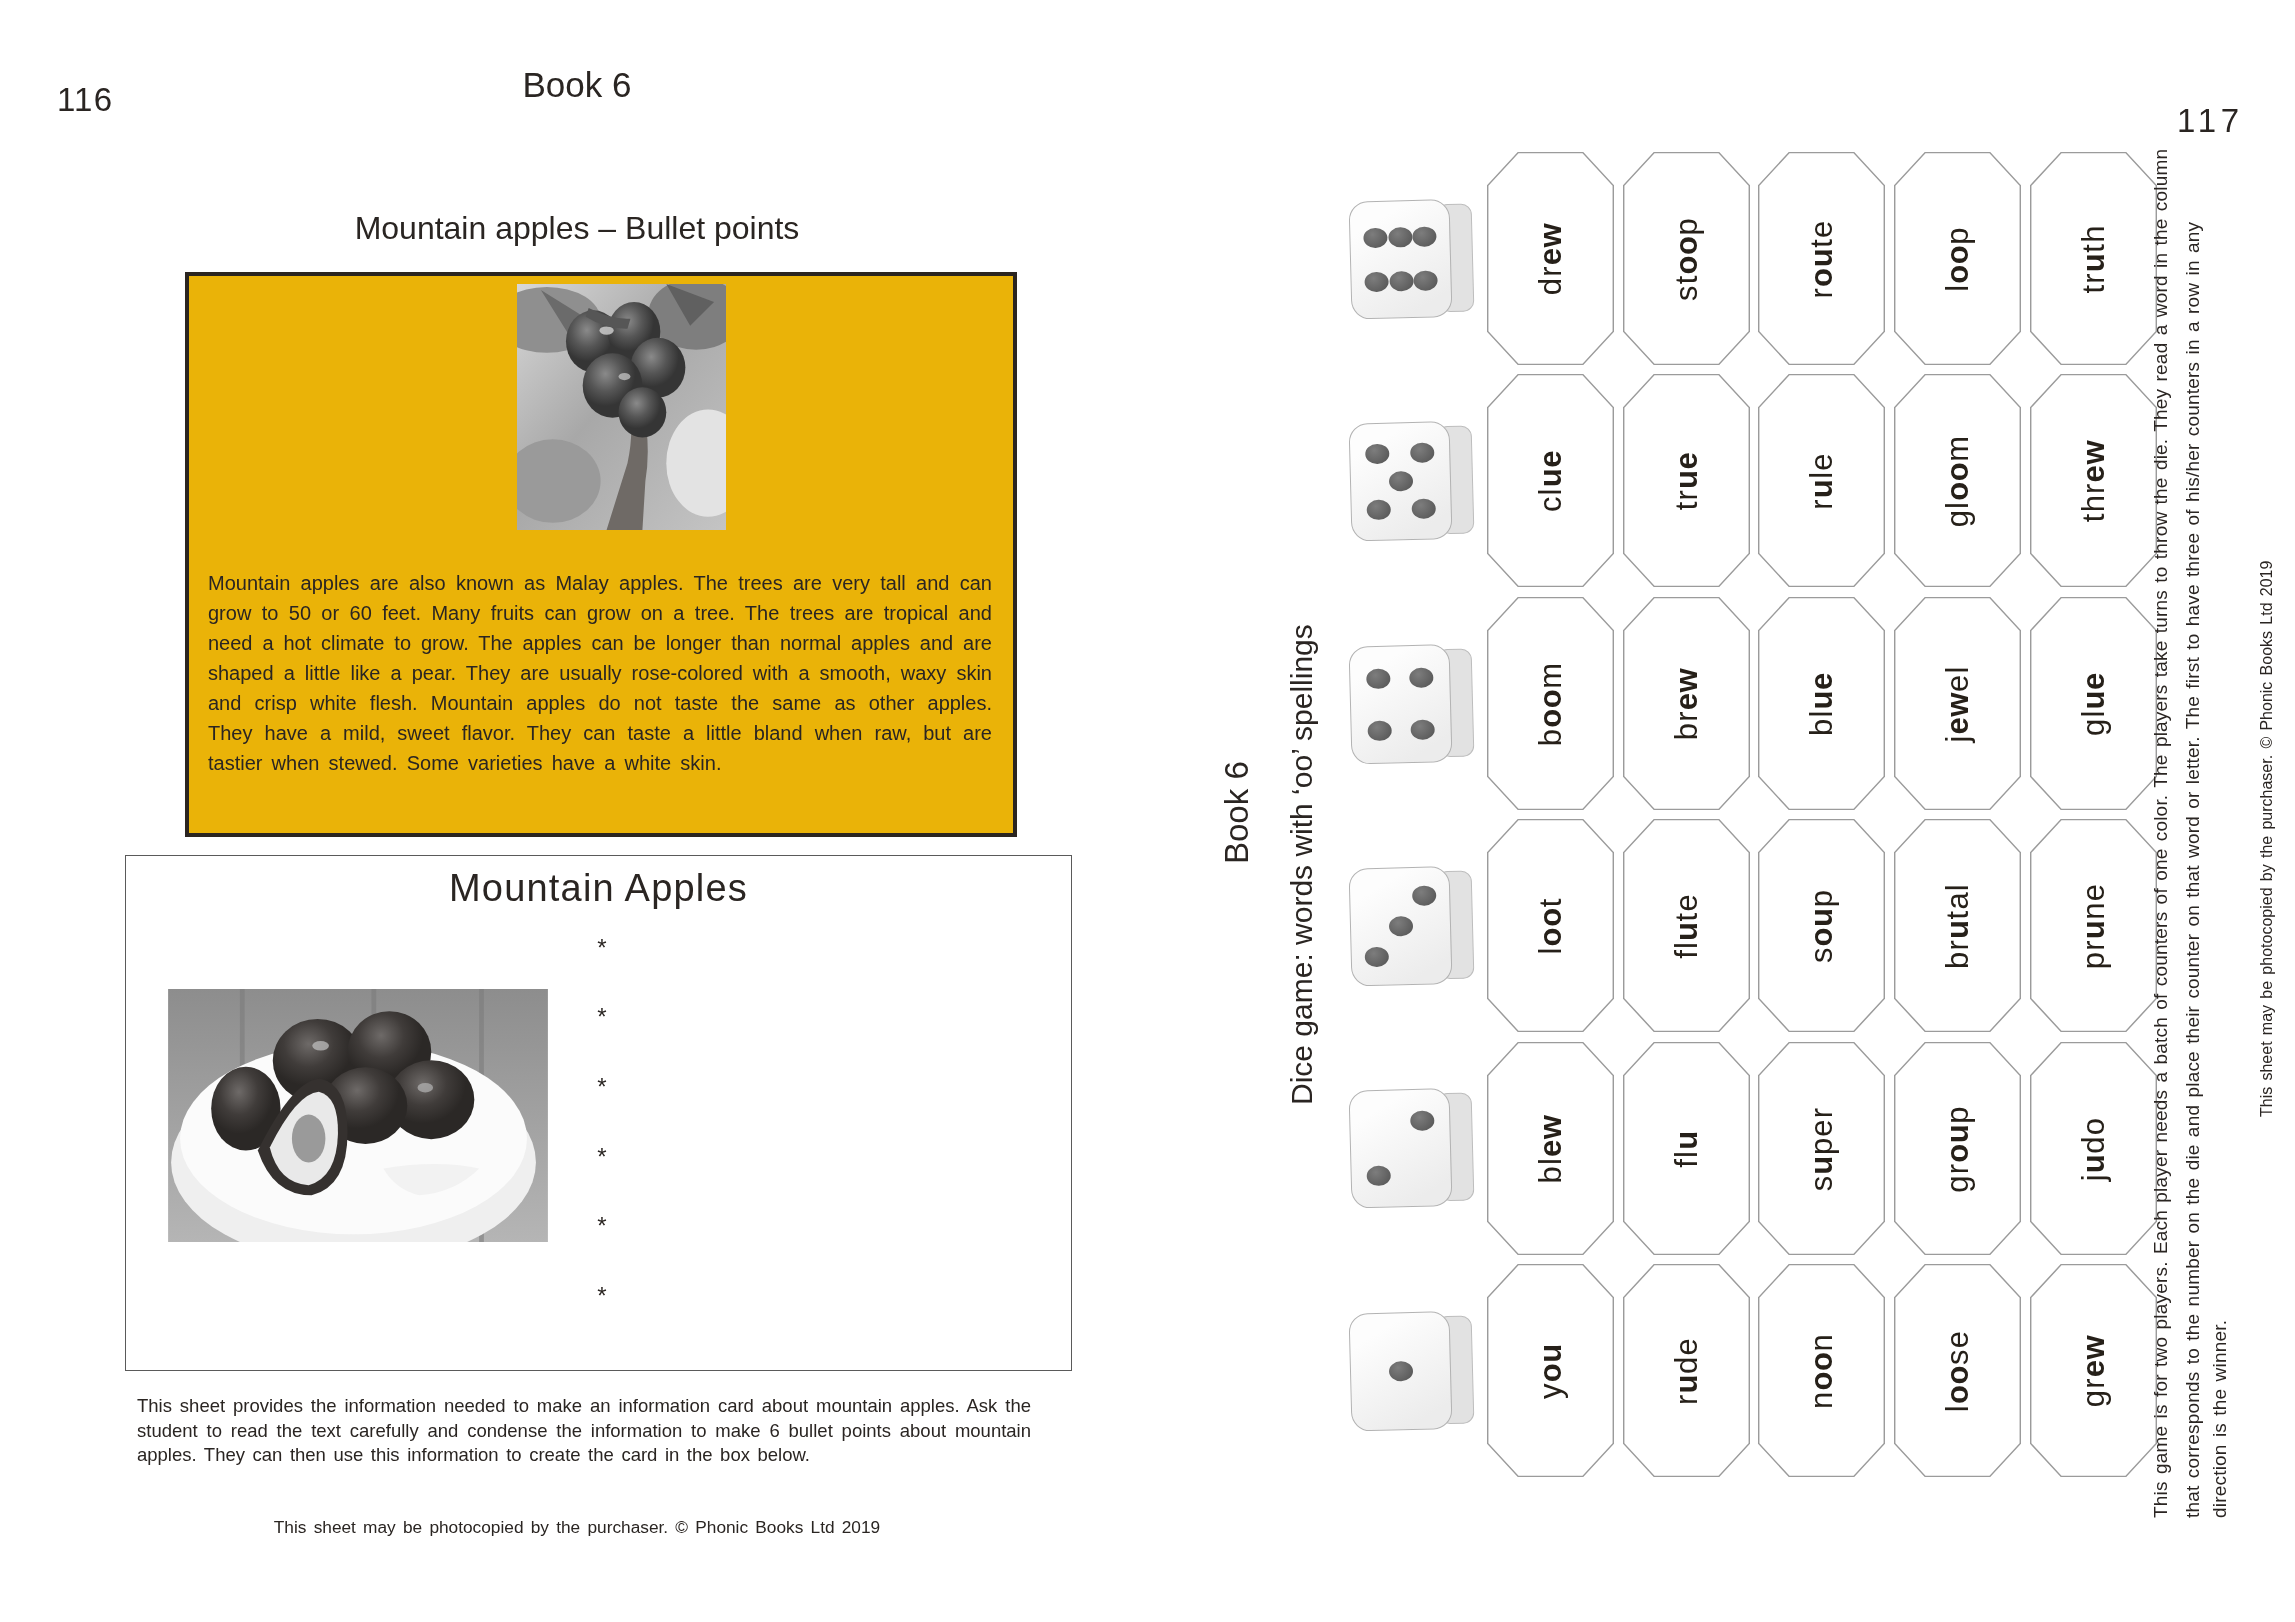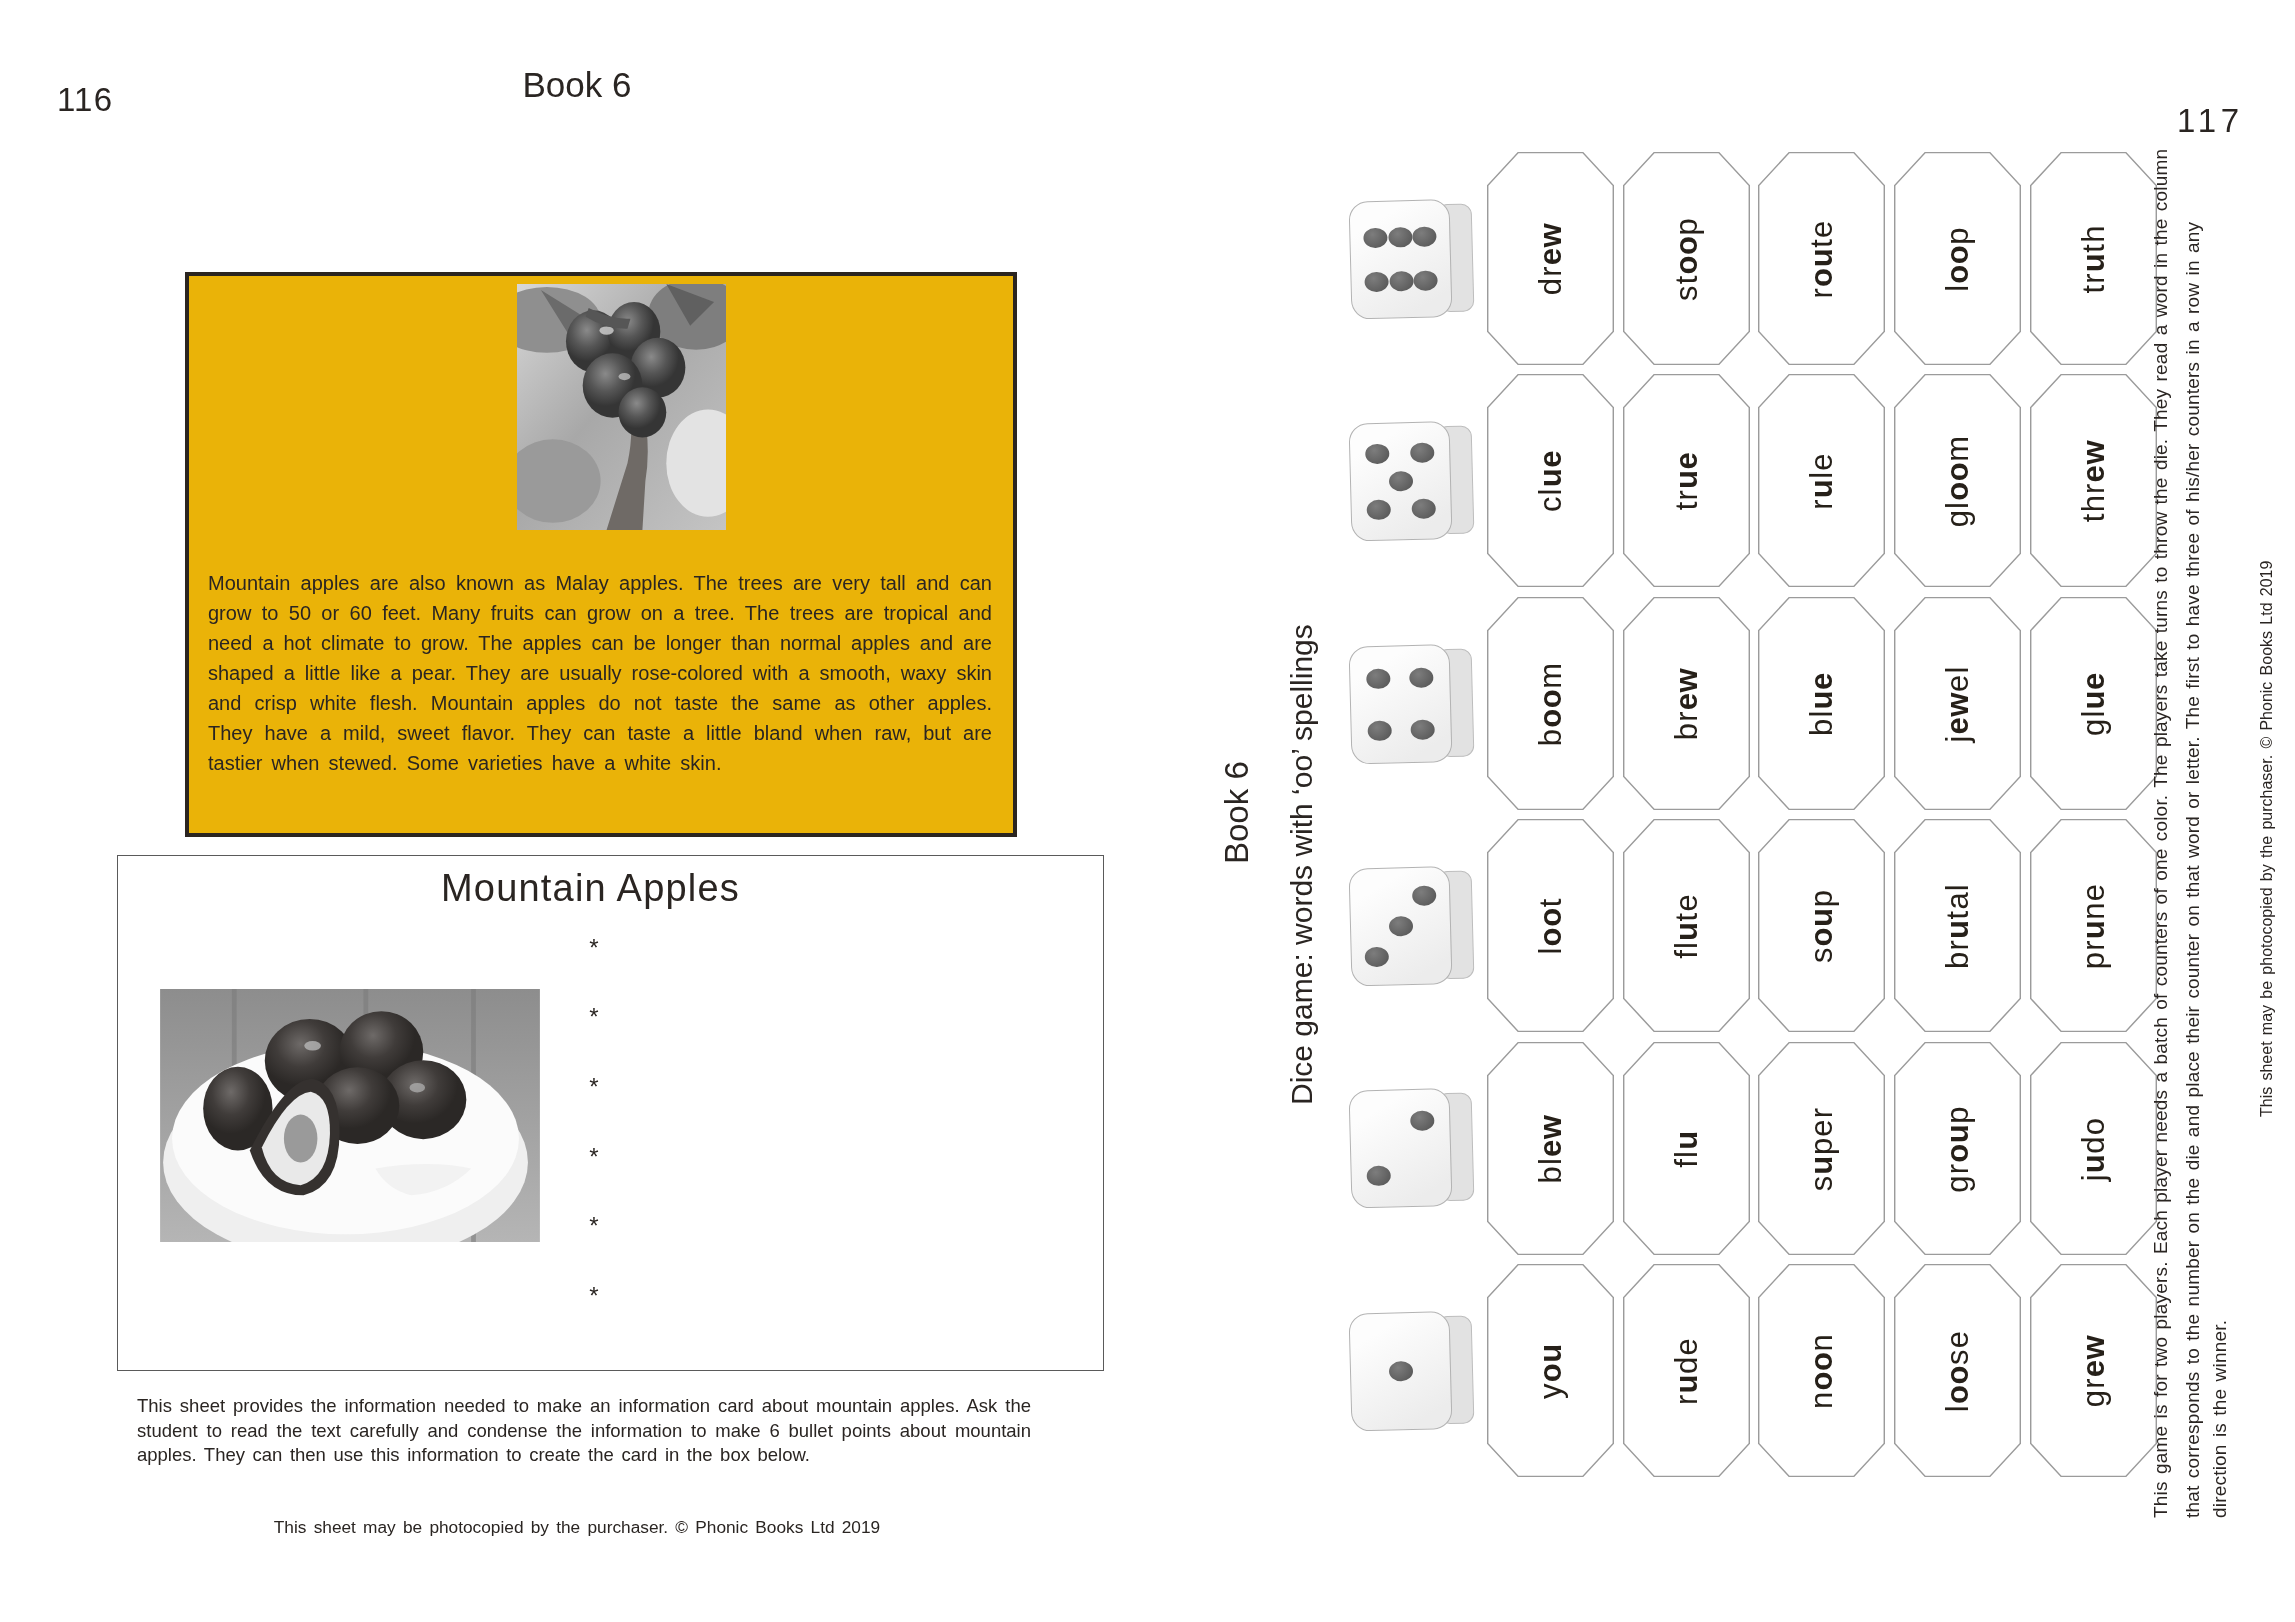--- a/index.html
+++ b/index.html
@@ -55,6 +55,7 @@
   <div class="abs pagenum" style="left:57px;top:65px;margin-top:16px;">116</div>
 
   <div class="abs lp-head lp-title">Book 6</div>
+  <div class="abs lp-head lp-sub2">Mountain apples – Bullet points</div>
 
   <div class="abs info-box">
     <div class="abs tree-photo">

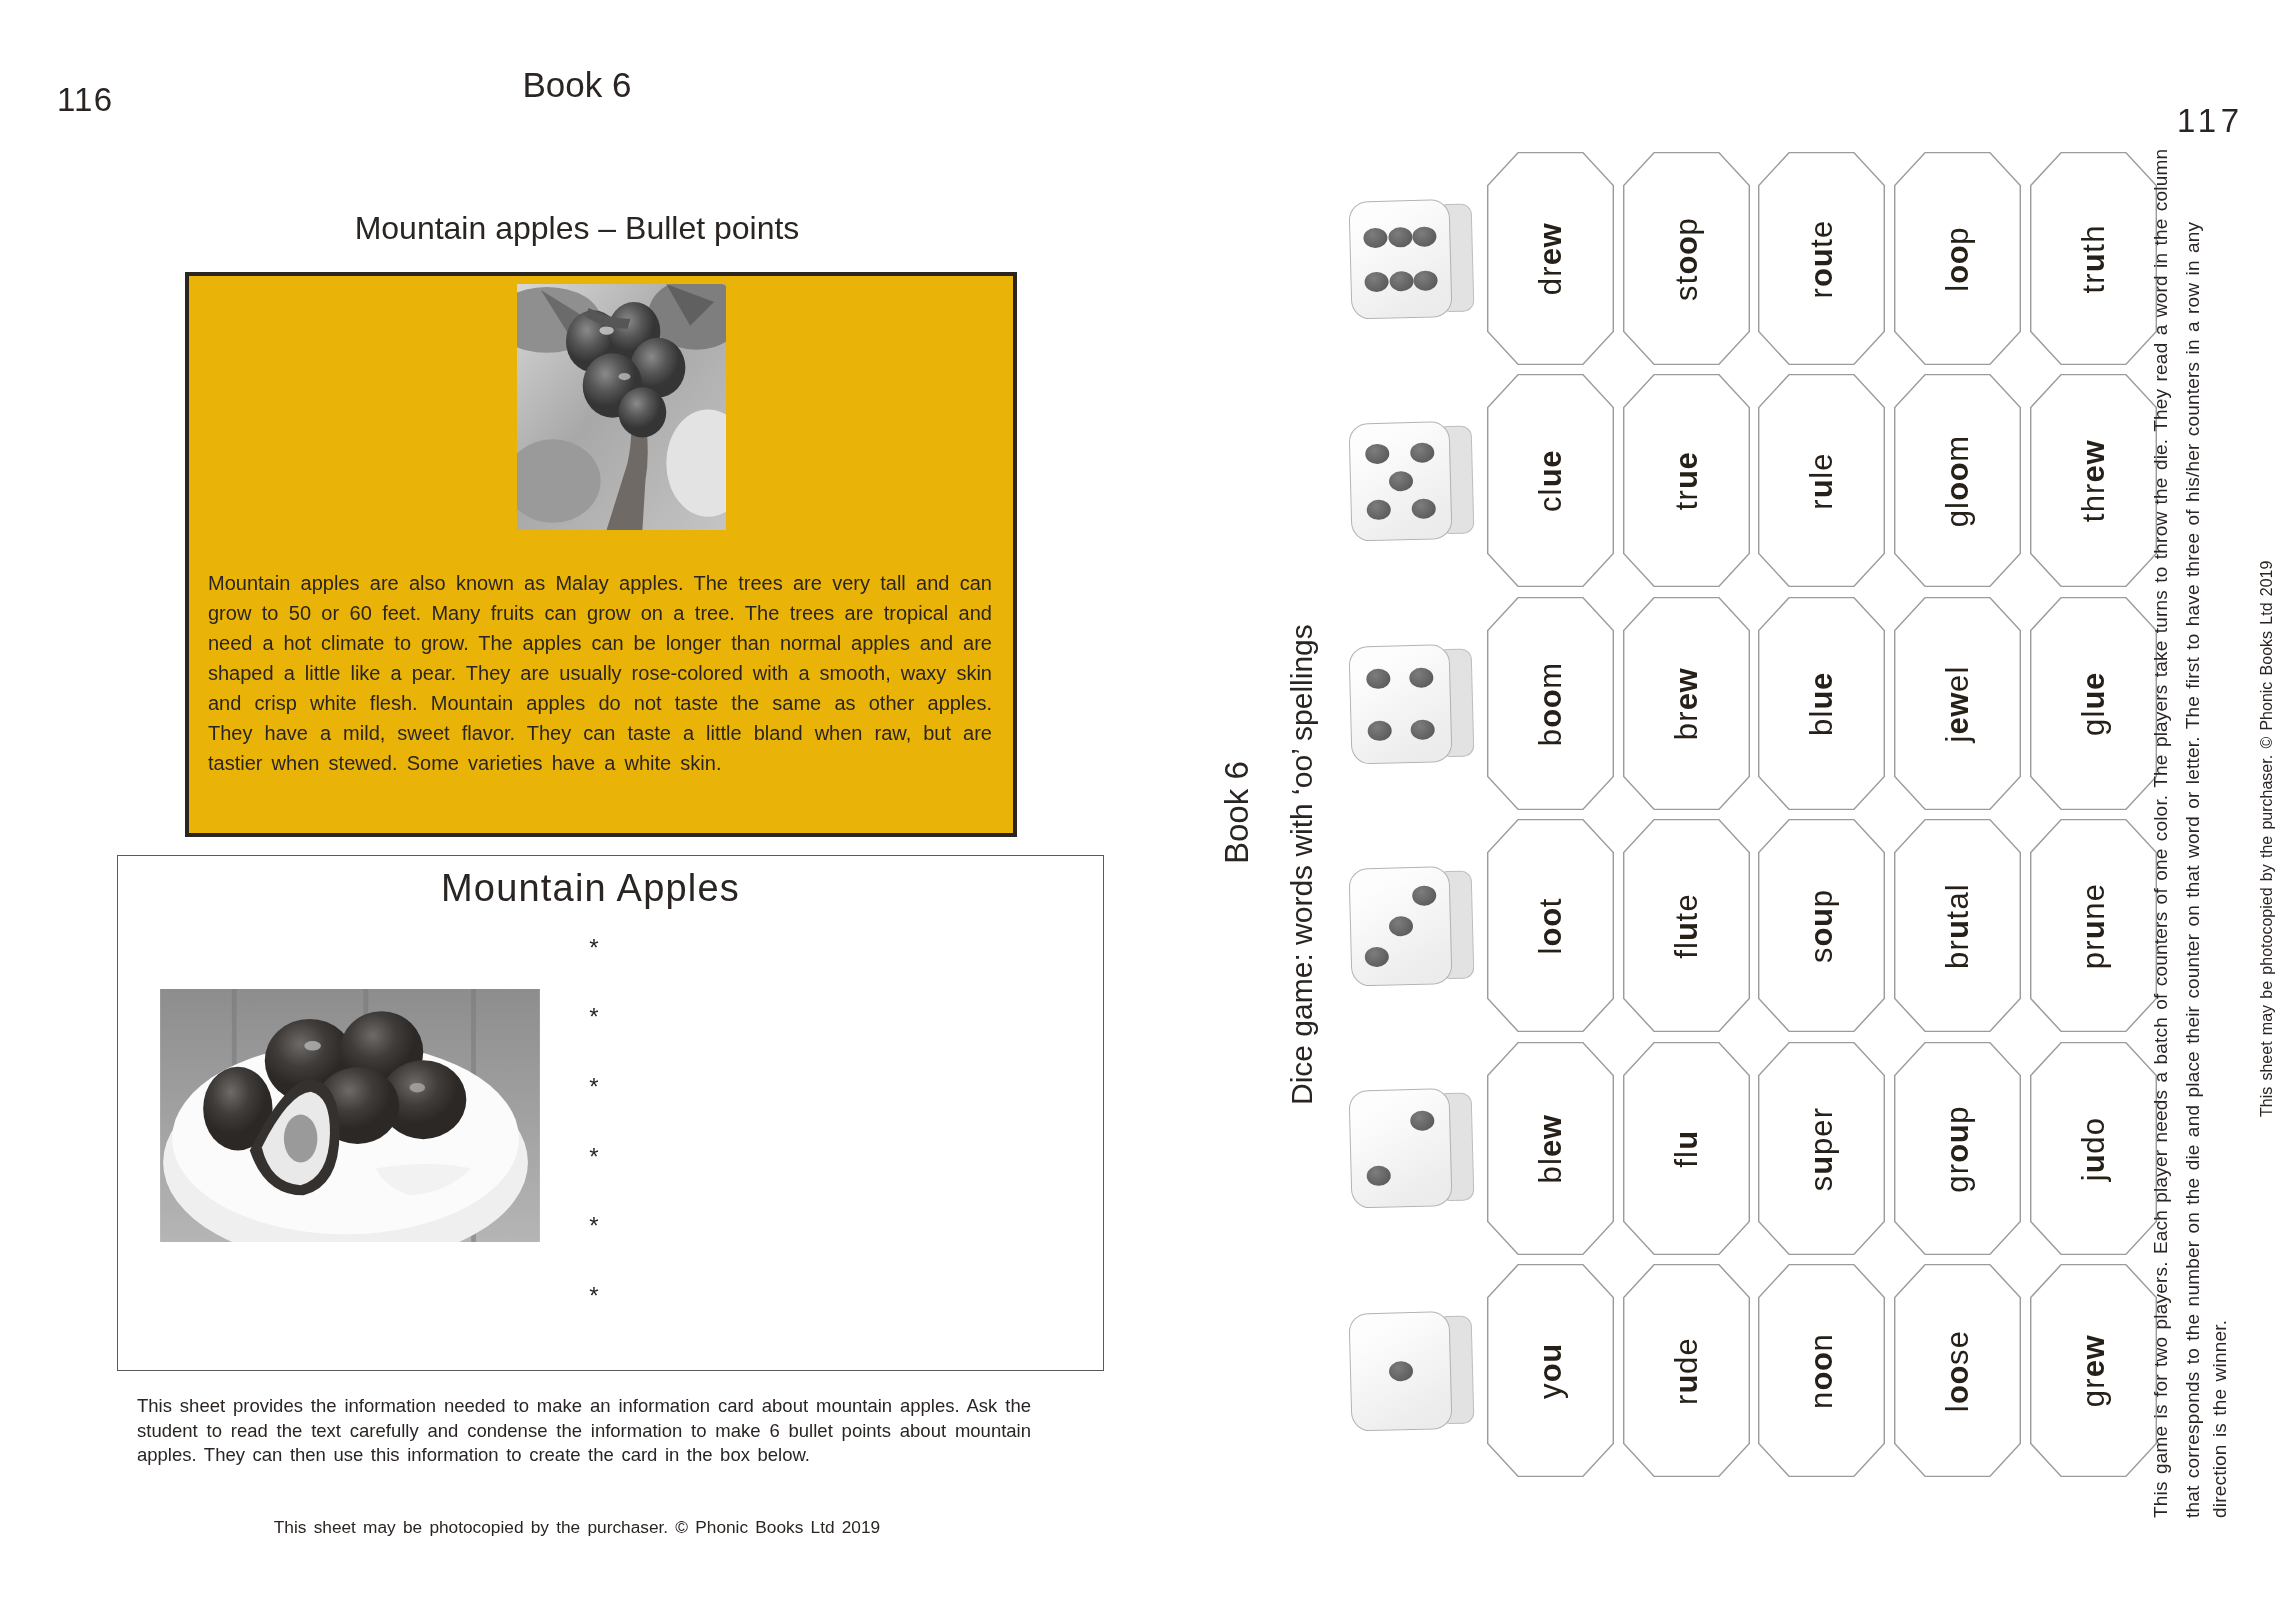--- a/index.html
+++ b/index.html
@@ -16,7 +16,7 @@
   .tree-photo{left:328px;top:8.4px;width:209px;height:246px;}
   .info-par{left:19px;top:292px;width:784px;font-size:20px;line-height:30px;
             text-align:justify;word-spacing:3.6px;}
-  .card-box{left:117px;top:855px;width:945px;height:514px;border:1.8px solid #5a5a5a;background:#fff;padding-left:40px;}
+  .card-box{left:125px;top:855px;width:945px;height:514px;border:1.8px solid #5a5a5a;background:#fff;}
   .card-title{left:0;top:10.8px;width:945px;text-align:center;font-size:38px;letter-spacing:1.2px;}
   .plate-photo{left:42px;top:133px;width:380px;height:253px;}
   .bullet{position:absolute;left:467px;width:18px;text-align:center;font-size:24px;color:#2a2522;}

